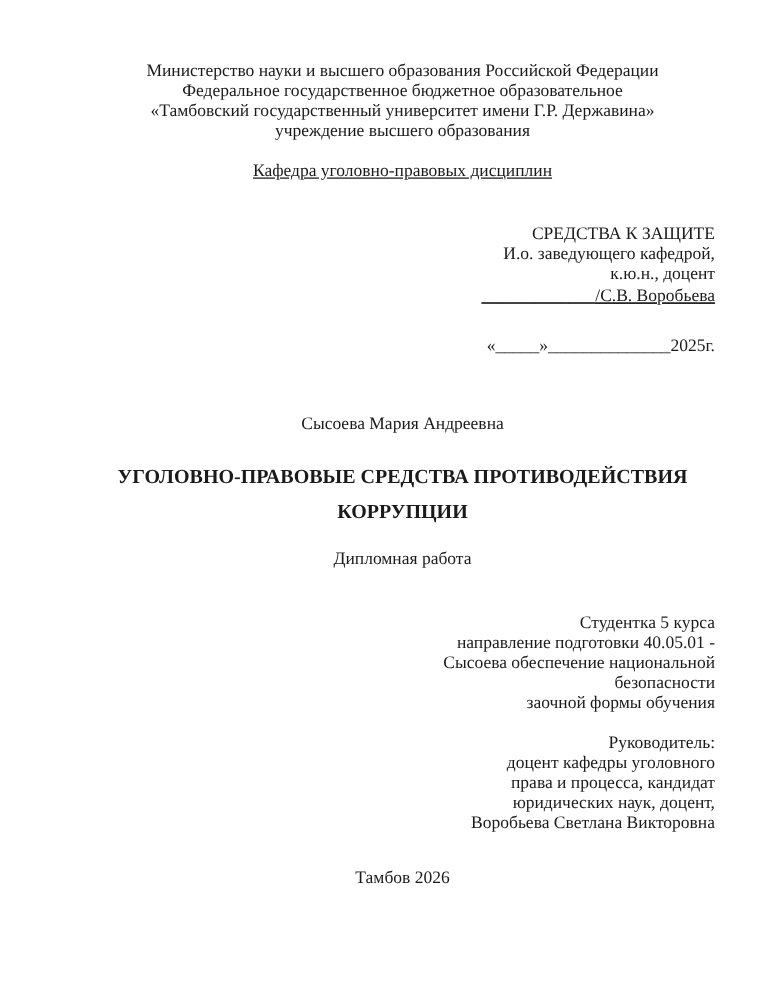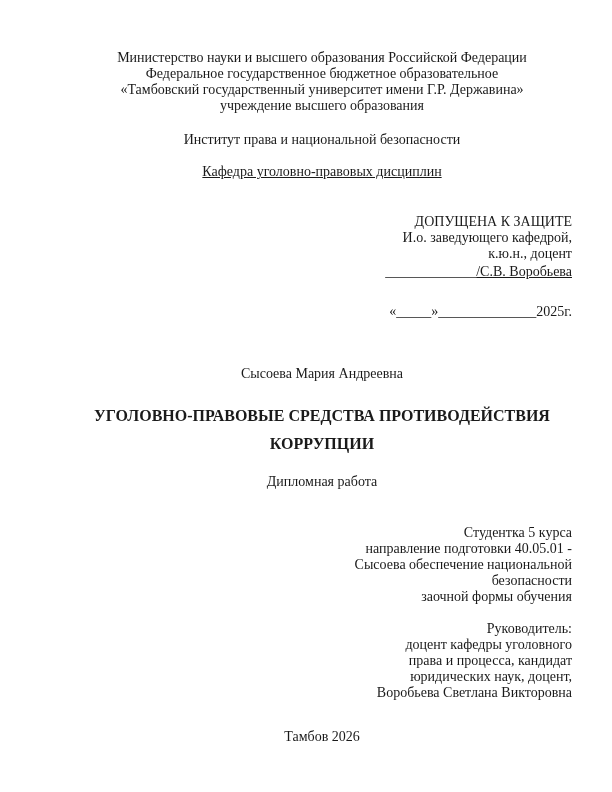--- a/index.html
+++ b/index.html
@@ -54,7 +54,6 @@
     <div>учреждение высшего образования</div>
   </div>
 
-  <div class="center institute">Институт права и национальной безопасности</div>
 
   <div class="center department">Кафедра уголовно-правовых дисциплин</div>
 

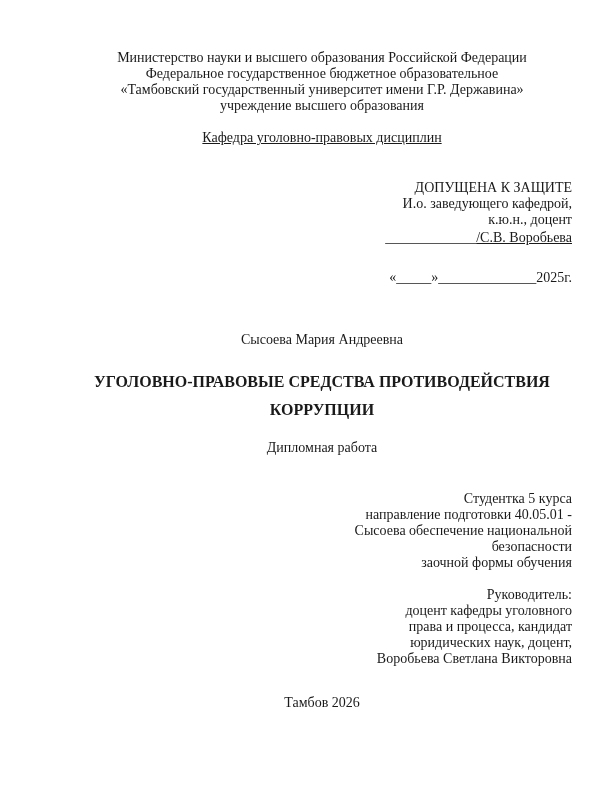--- a/index.html
+++ b/index.html
@@ -58,7 +58,7 @@
   <div class="center department">Кафедра уголовно-правовых дисциплин</div>
 
   <div class="right approval">
-    <div>ДОПУЩЕНА К ЗАЩИТЕ</div>
+    <div>СРЕДСТВА К ЗАЩИТЕ</div>
     <div>И.о. заведующего кафедрой,</div>
     <div>к.ю.н., доцент</div>
     <div class="sig-line"><span>_____________</span><span class="underlined">/С.В. Воробьева</span></div>

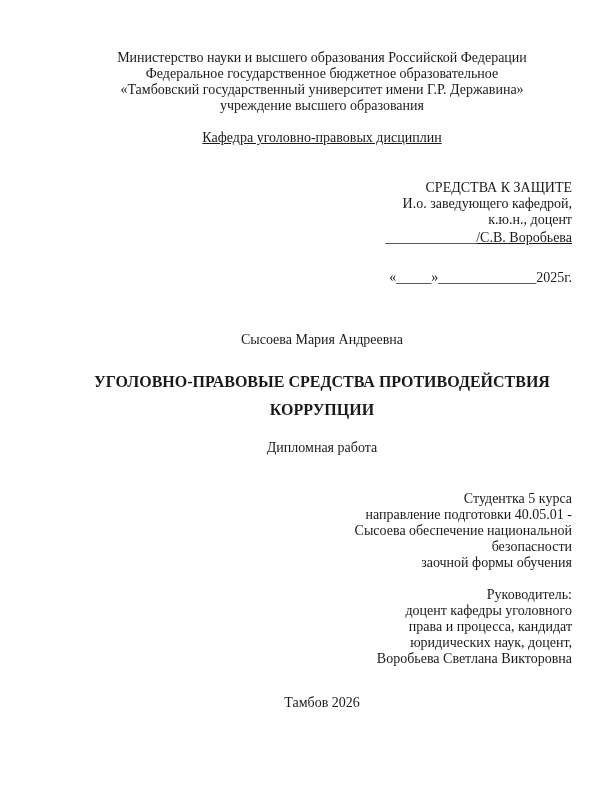--- a/index.html
+++ b/index.html
@@ -26,7 +26,7 @@
   .institute   { margin-top: 18px; }
   .department  { margin-top: 16px; text-decoration: underline; }
   .approval    { margin-top: 34px; }
-  .sig-line    { margin-top: 2px; }
+  .sig-line    { margin-top: 2px; text-decoration: underline; }
   .date-line   { margin-top: 24px; }
   .author      { margin-top: 46px; }
   .title {

